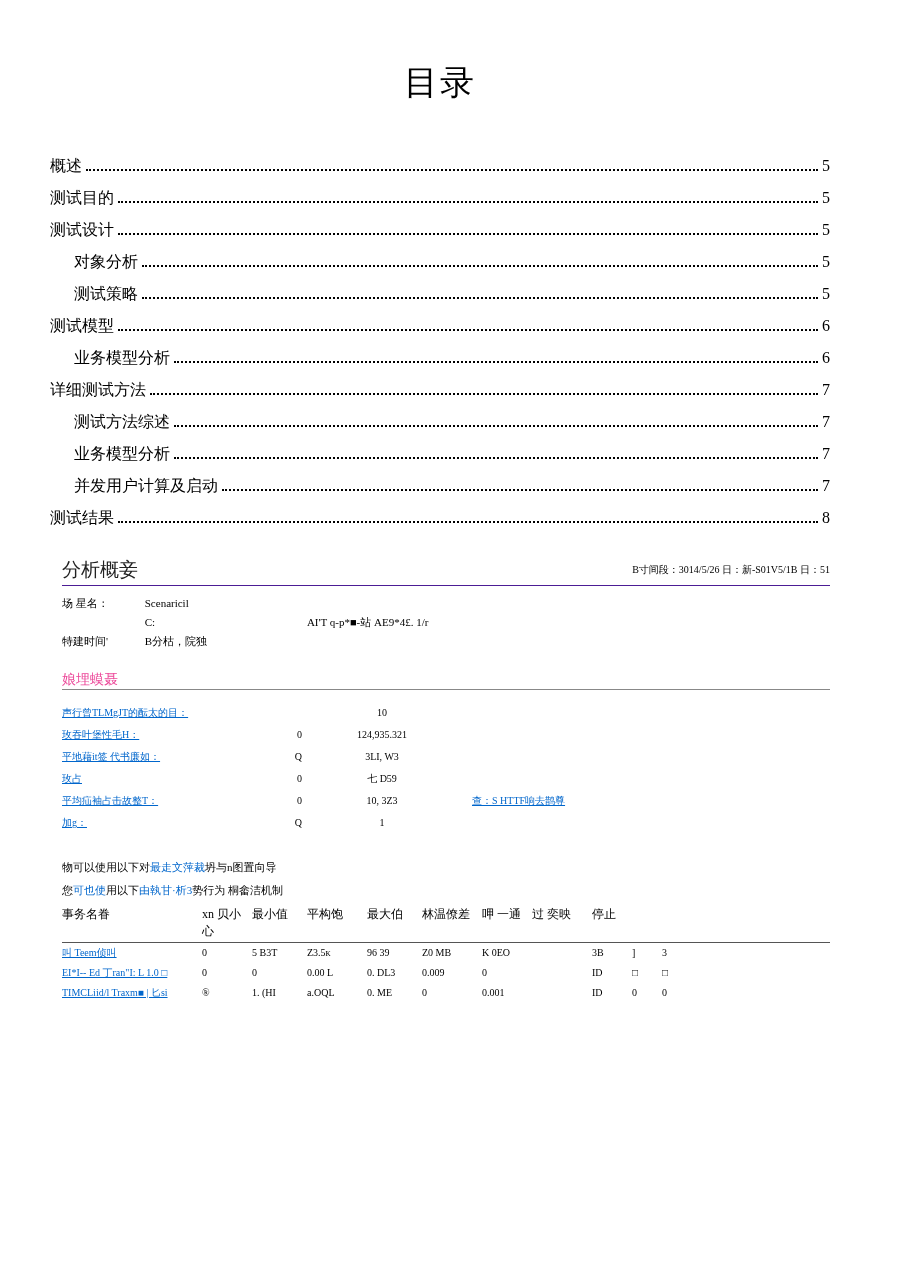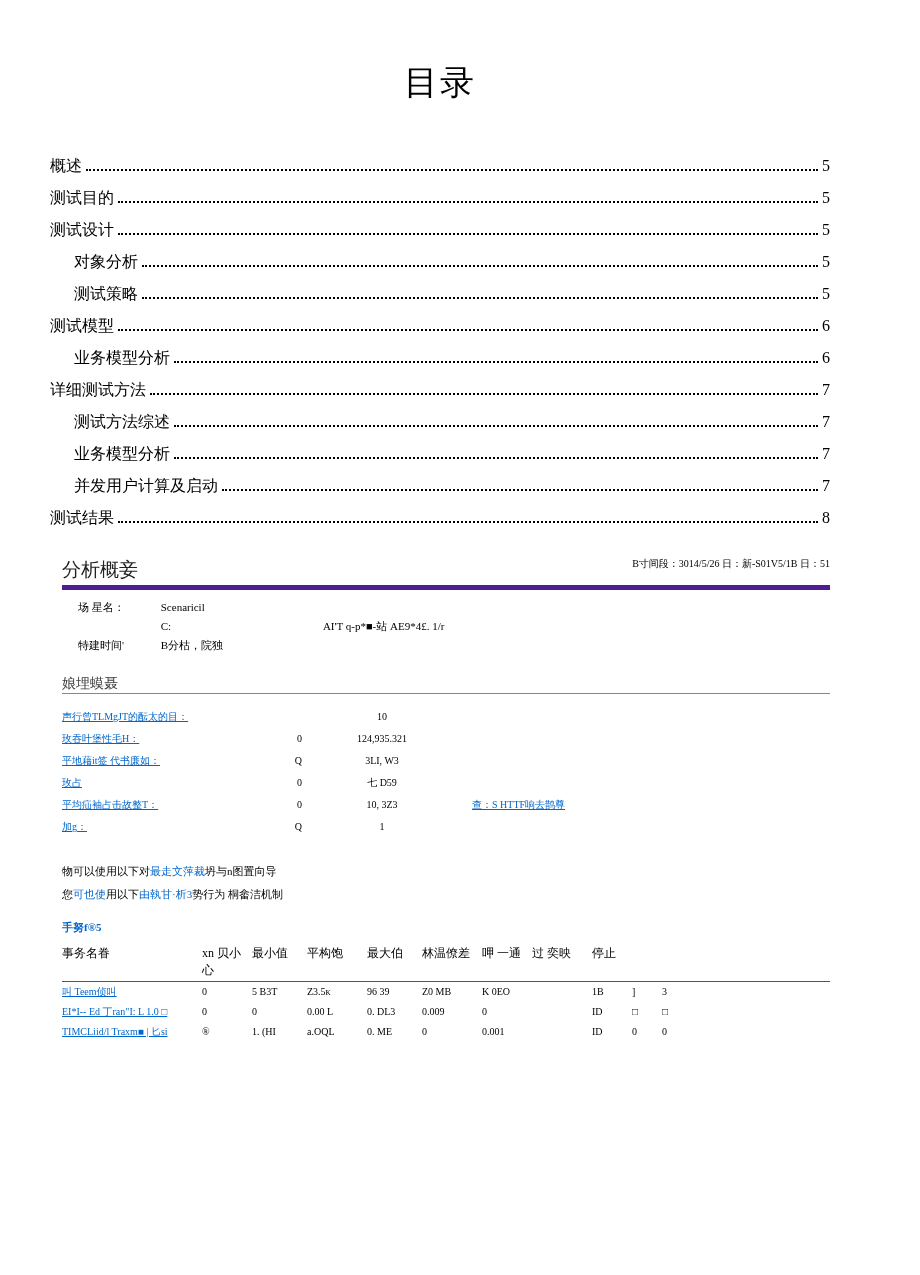--- a/index.html
+++ b/index.html
@@ -40,8 +40,8 @@
   .ab-header {
     display: flex;
     justify-content: space-between;
-    align-items: flex-start;
-    border-bottom: 5px solid #4c1d95;
+    align-items: center;
+    border-bottom: 1px solid #4c1d95;
     padding-bottom: 2px;
     margin-bottom: 10px;
   }

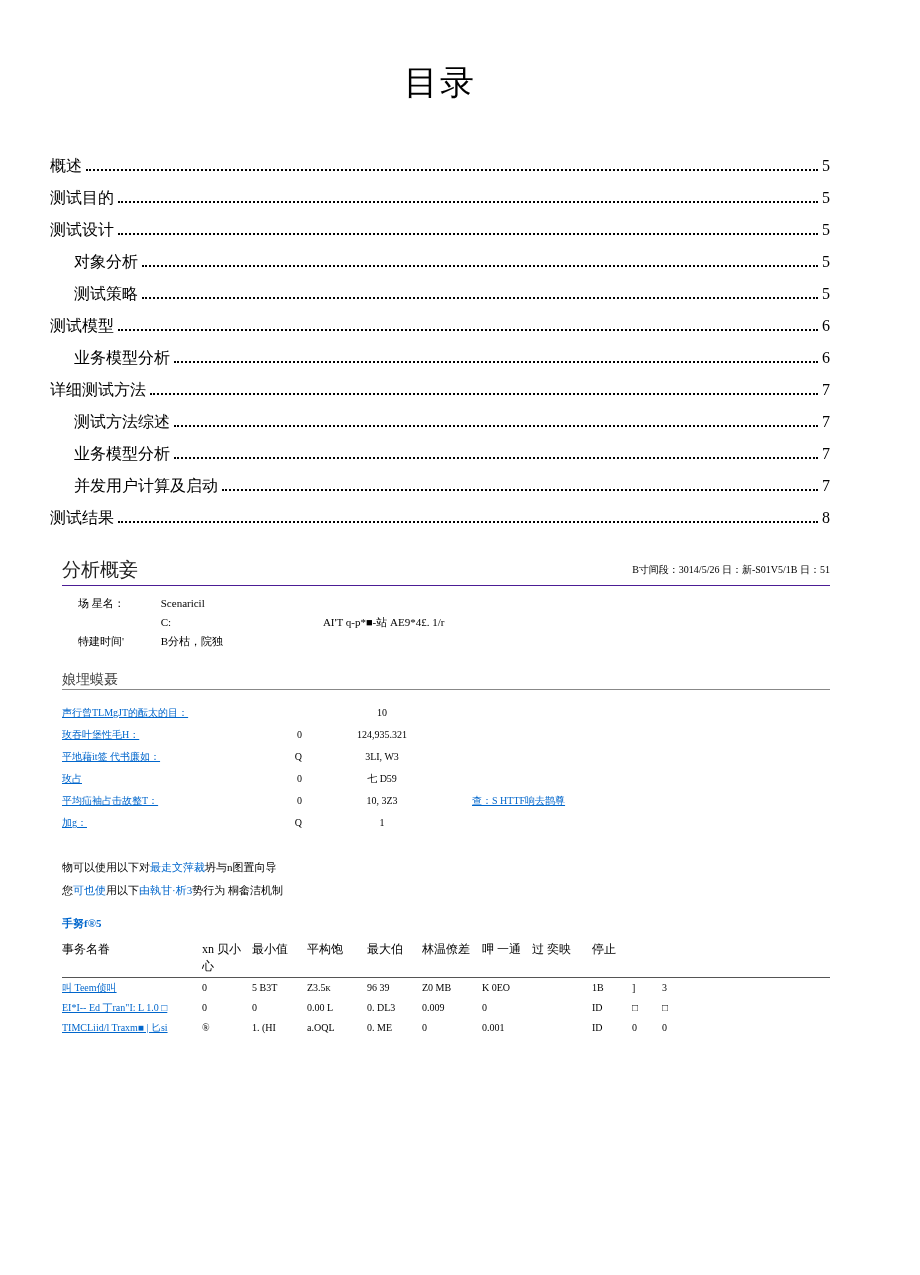--- a/index.html
+++ b/index.html
@@ -48,7 +48,7 @@
   .ab-title { font-size: 19px; color: #222; }
   .ab-subtitle { font-size: 10px; color: #000; }
 
-  .meta-row { font-size: 11px; margin: 4px 16px; }
+  .meta-row { font-size: 11px; margin: 4px 0; }
   .meta-row span.label { display: inline-block; width: 80px; }
   .meta-row span.v1 { display: inline-block; width: 160px; }
 

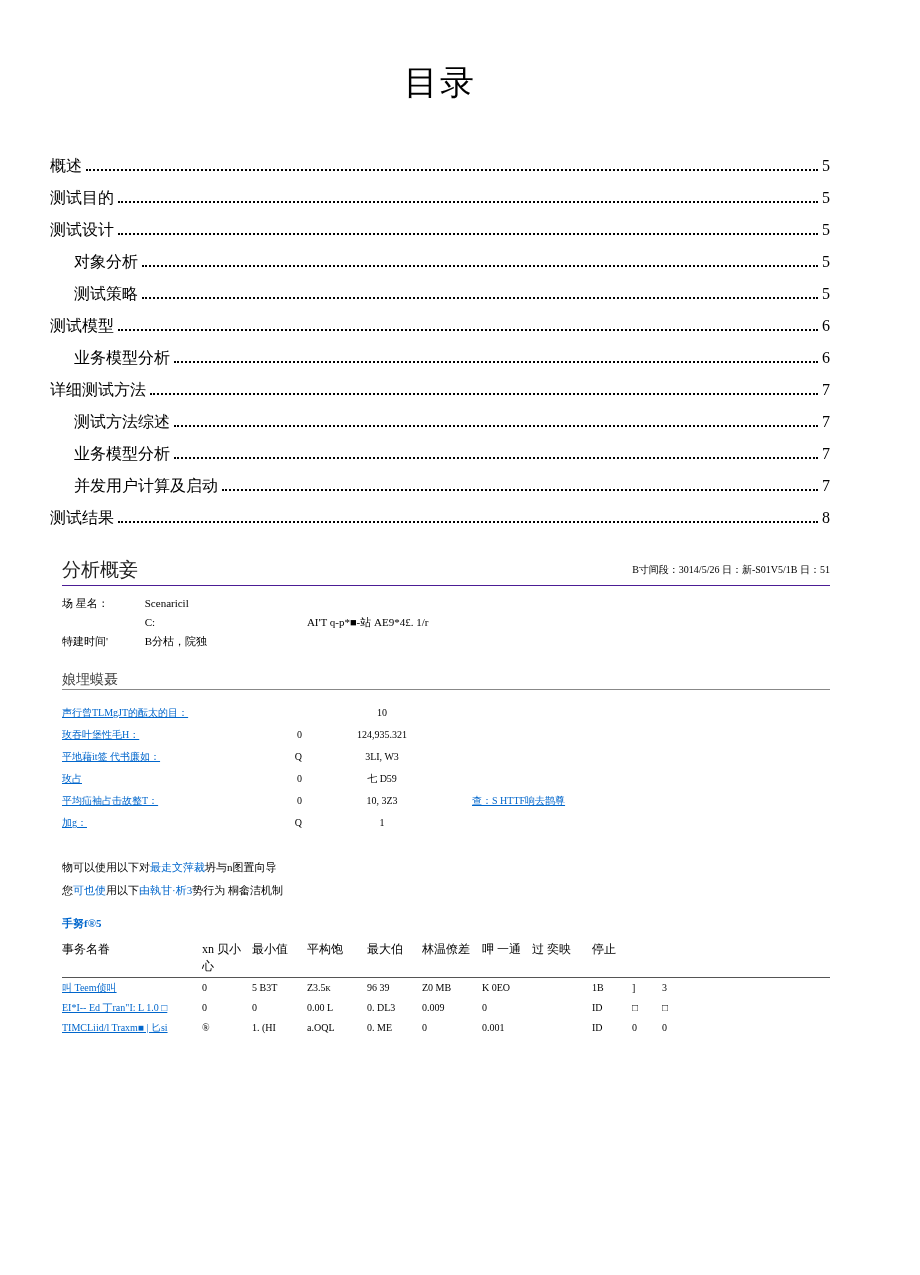--- a/index.html
+++ b/index.html
@@ -53,7 +53,7 @@
   .meta-row span.v1 { display: inline-block; width: 160px; }
 
   .stat-title {
-    color: #404040;
+    color: #ec4899;
     font-size: 14px;
     margin: 18px 0 8px 0;
     border-bottom: 1px solid #888;

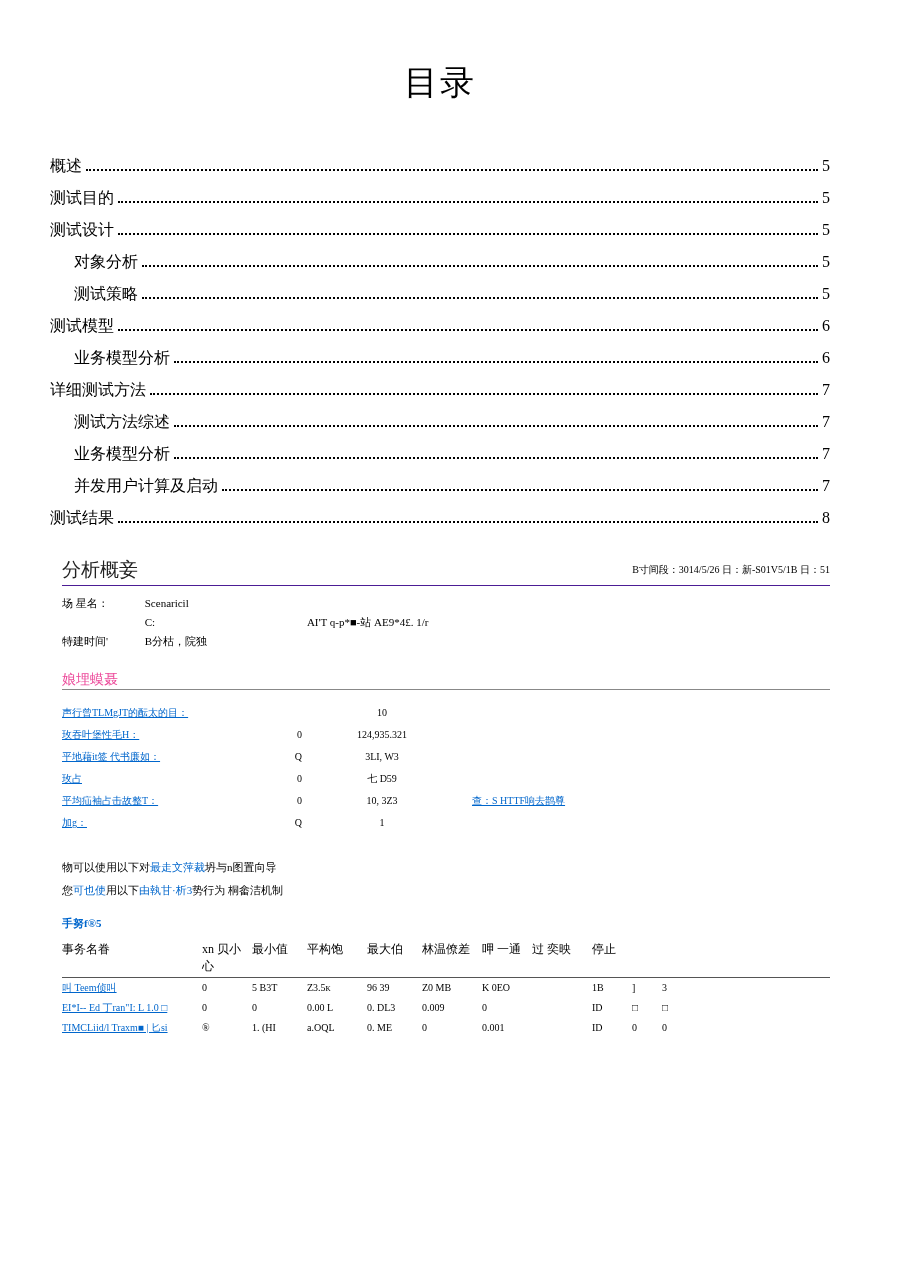--- a/index.html
+++ b/index.html
@@ -244,7 +244,6 @@
       <span>您</span><span class="blue">可也使</span><span>用以下</span><span class="blue">由執甘·析3</span><span>势行为 桐畲洁机制</span>
     </div>
 
-    <div class="mini-title">手努f®5</div>
 
 
     <div class="tbl-header">

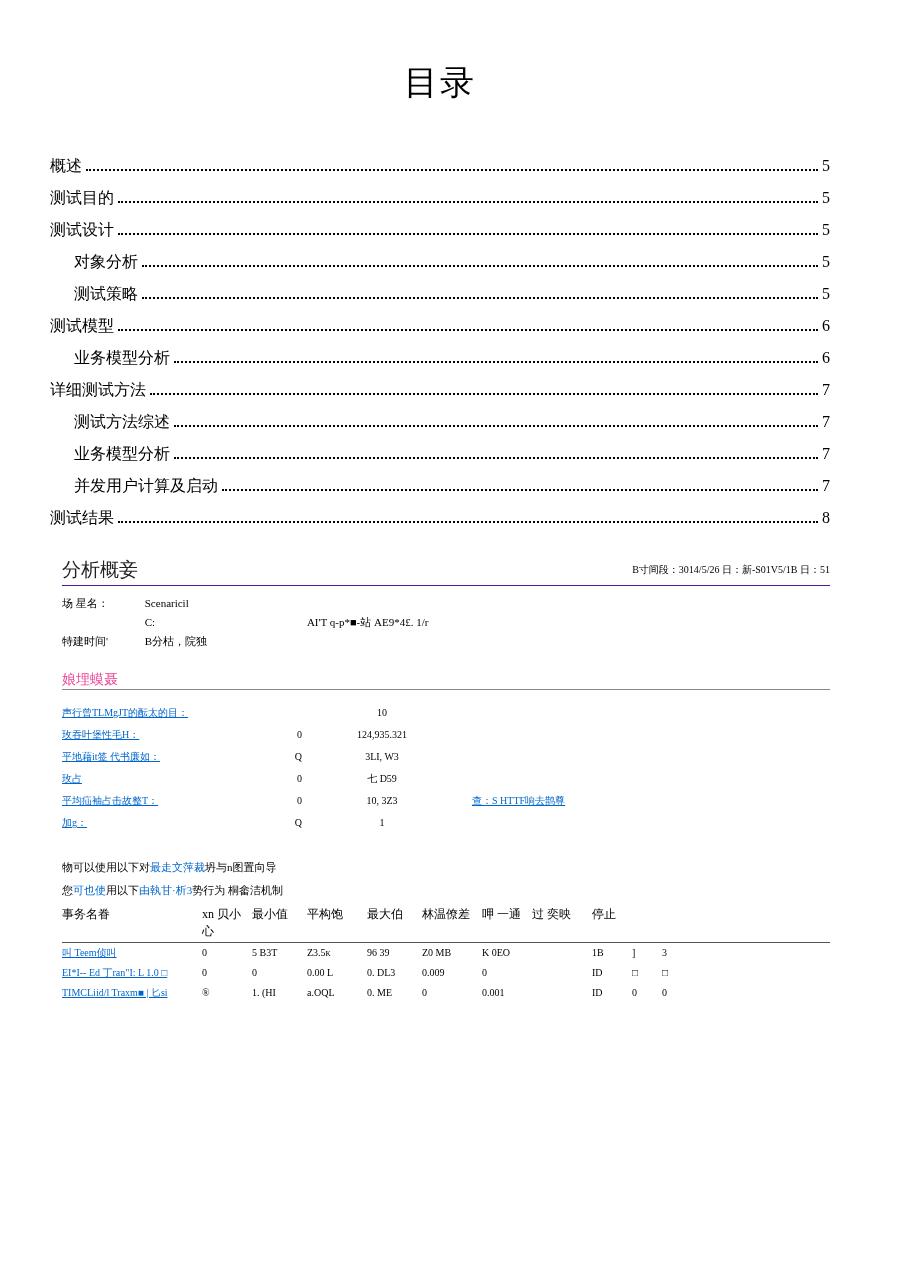--- a/index.html
+++ b/index.html
@@ -269,7 +269,7 @@
           <div class="c5">Z0 MB</div>
           <div class="c6">K 0EO</div>
           <div class="c7"></div>
-          <div class="c8">1B</div>
+          <div class="c8">3B</div>
           <div class="c9">]</div>
           <div class="c10">3</div>
         </div>

